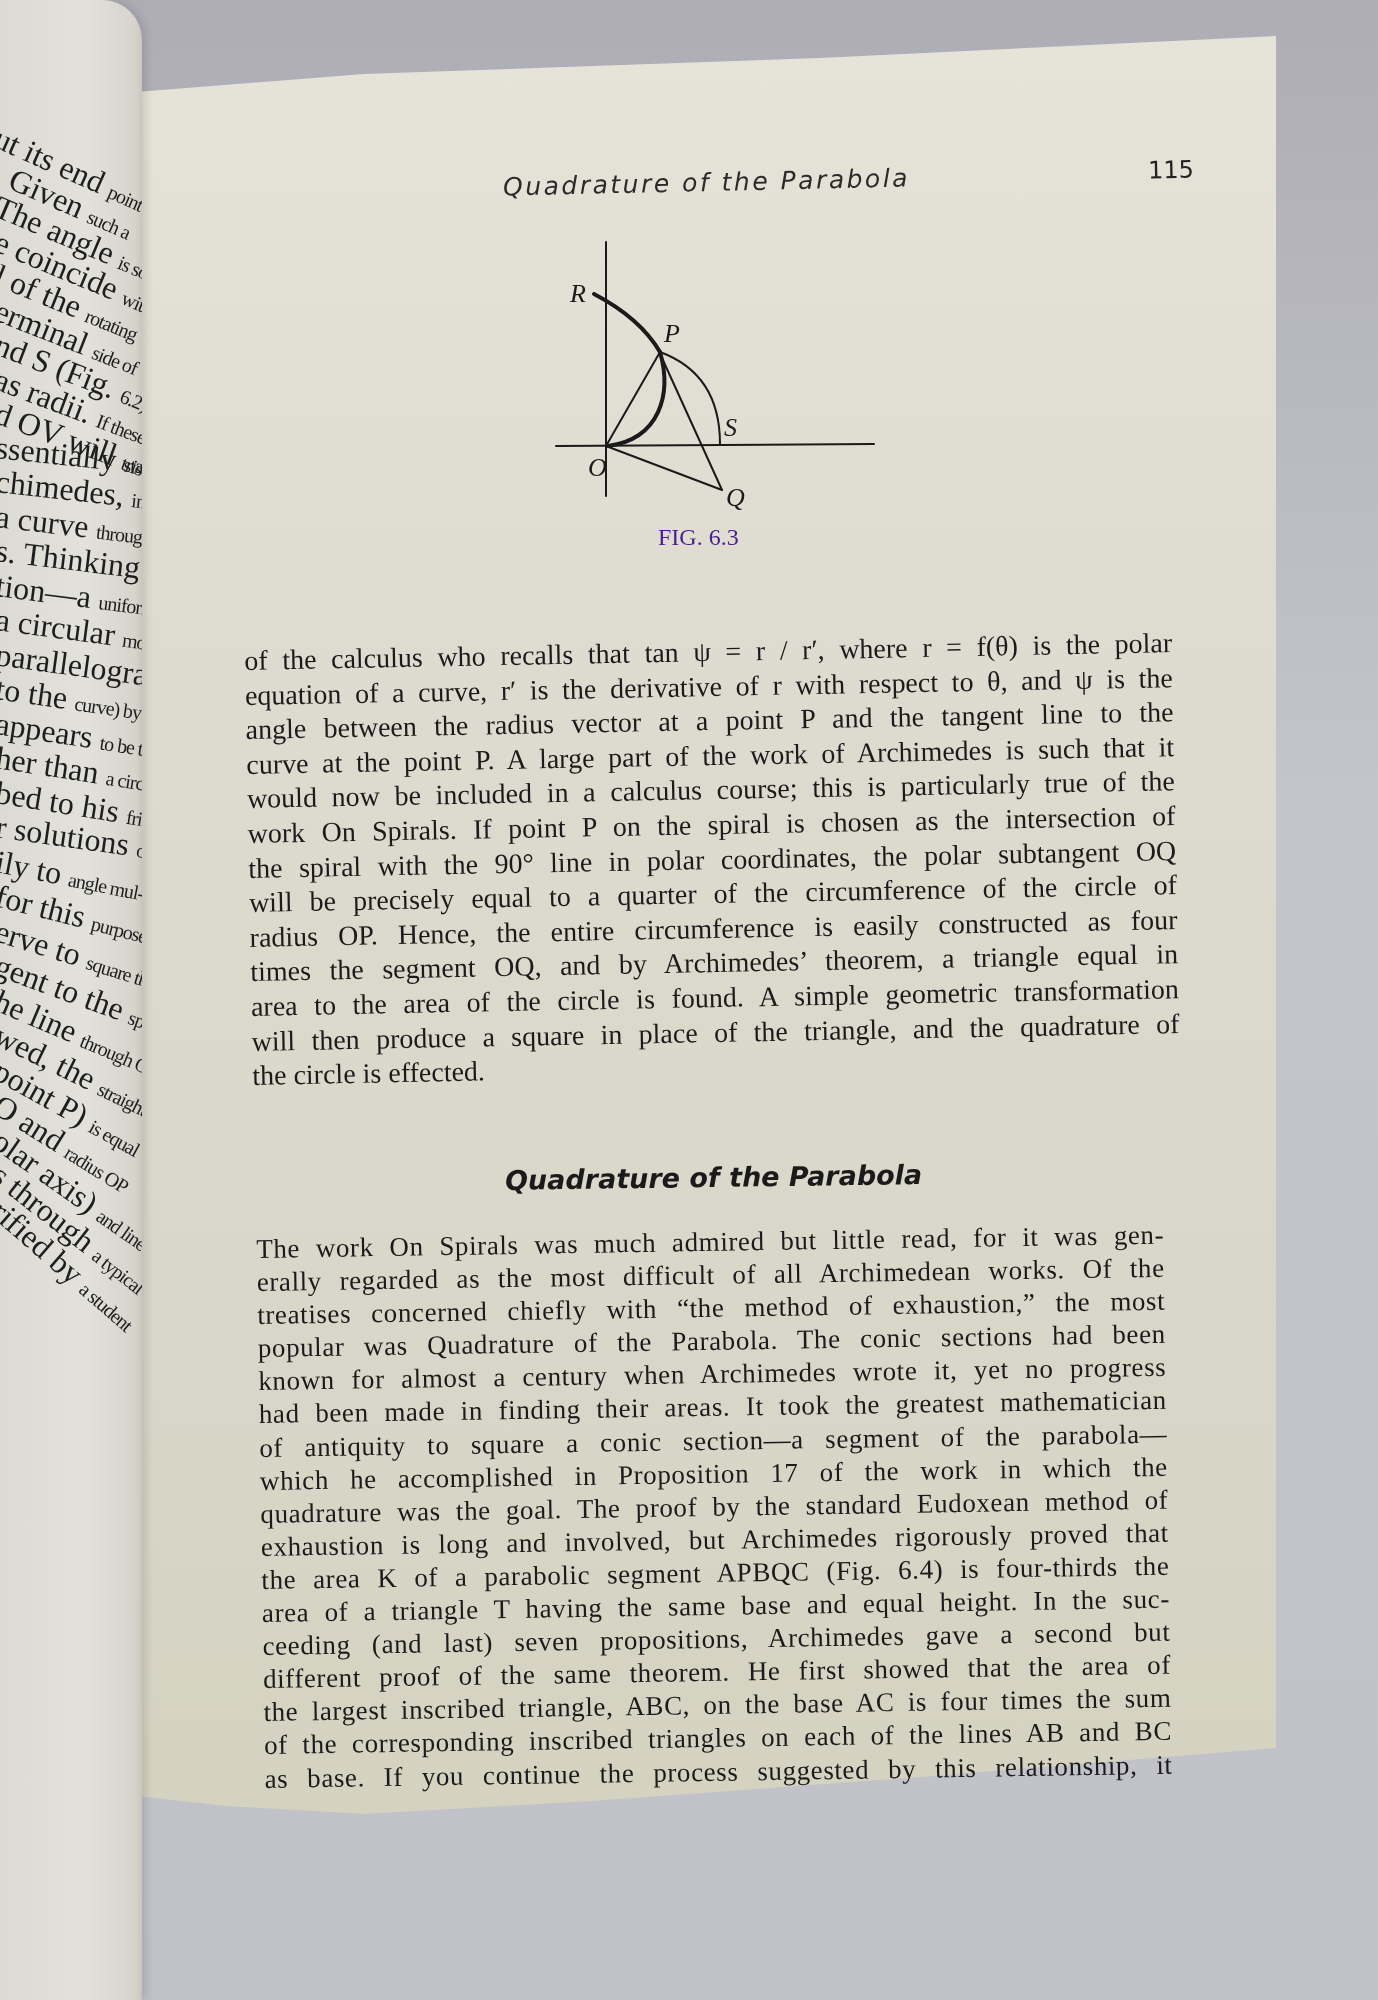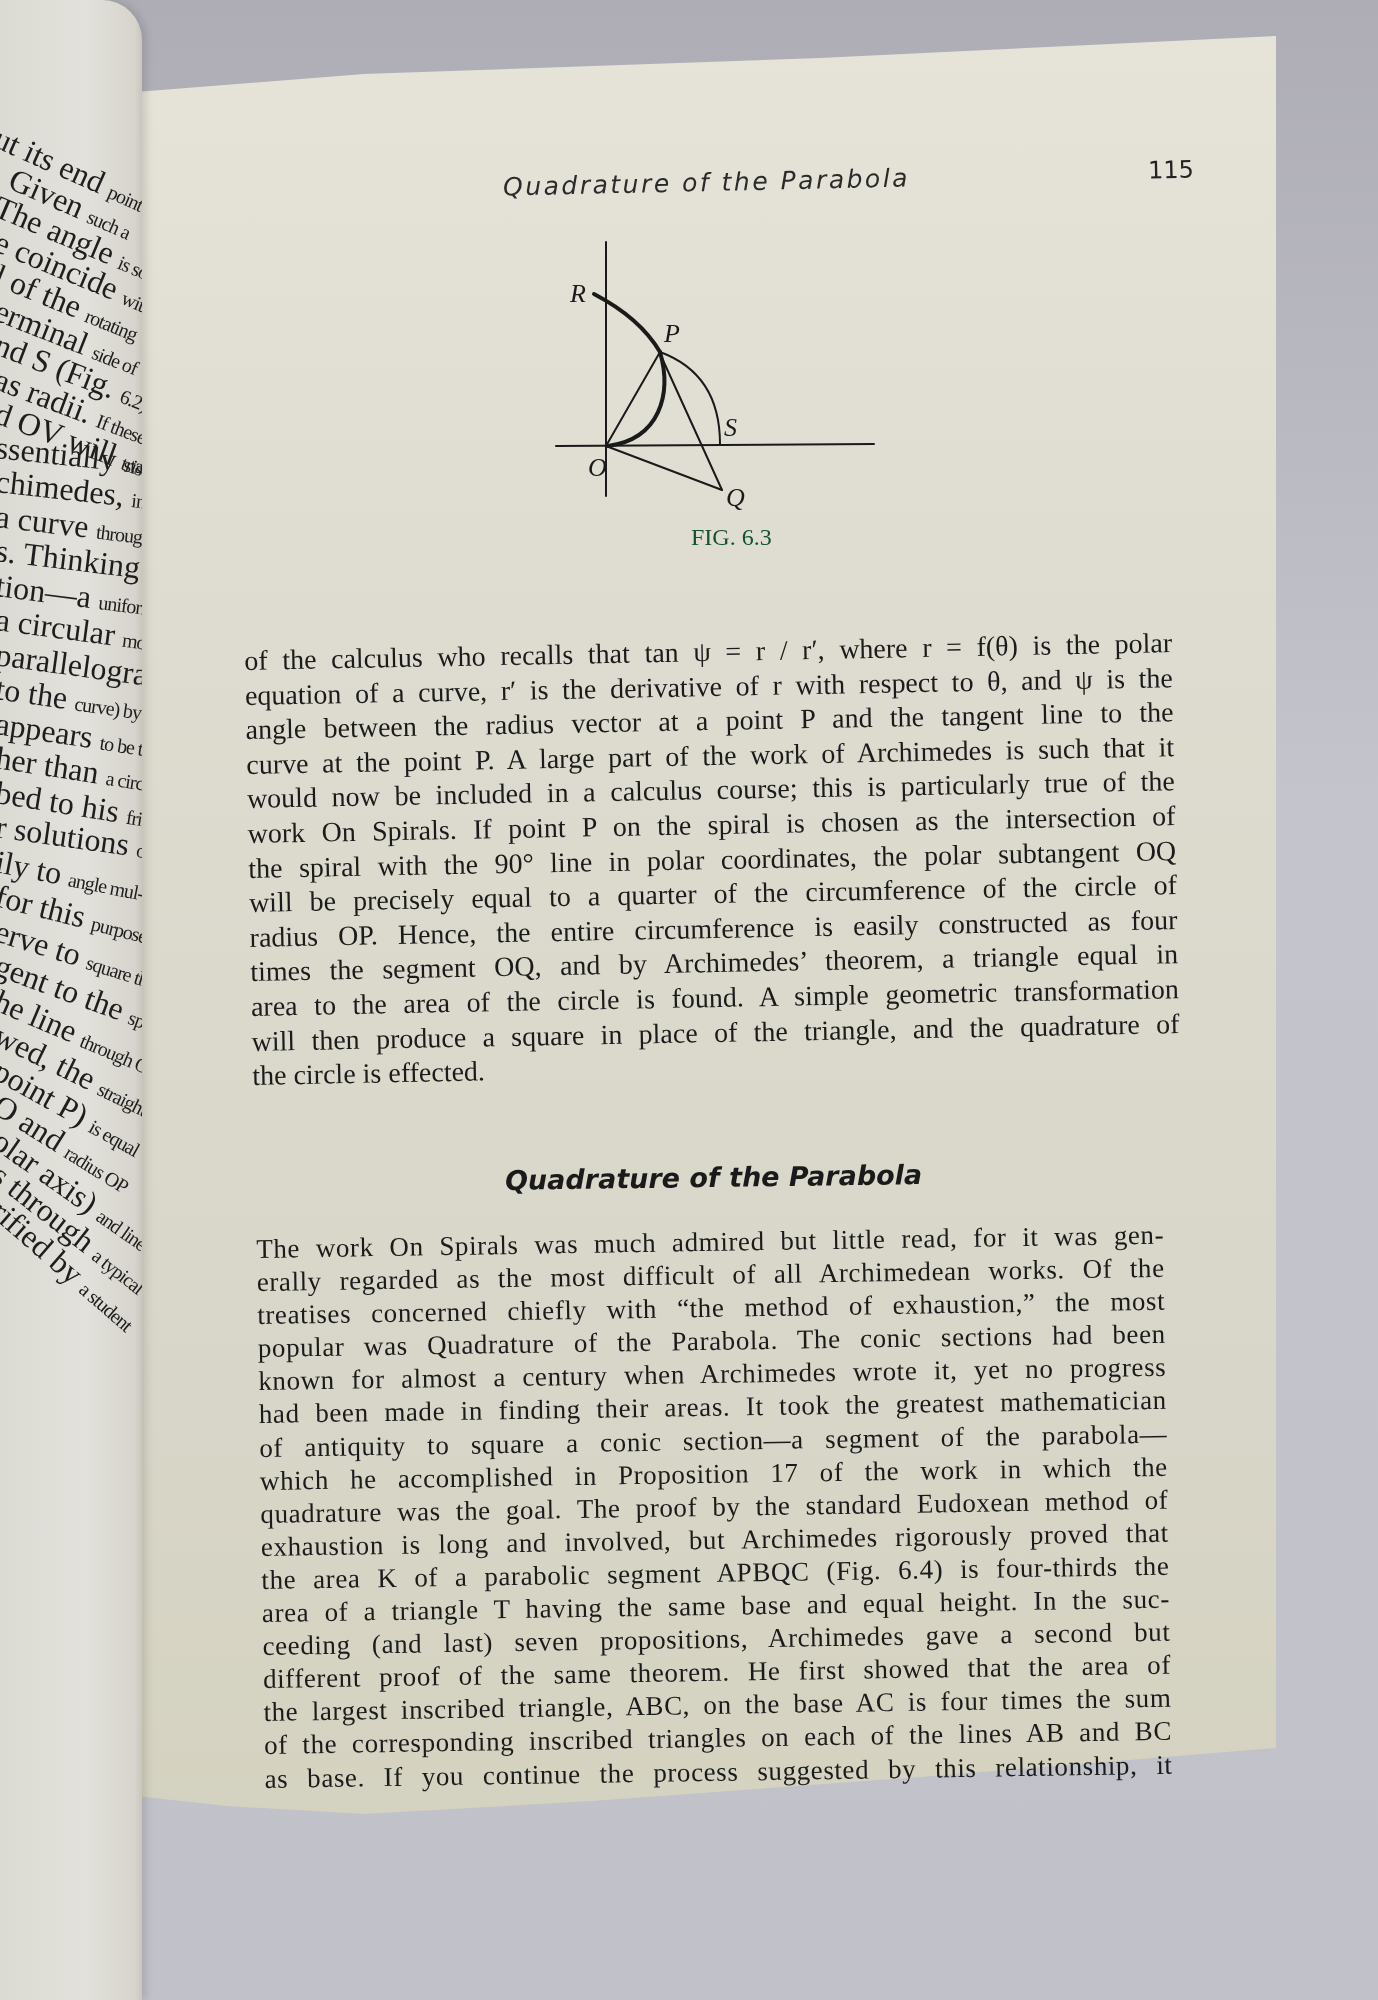--- a/index.html
+++ b/index.html
@@ -46,7 +46,7 @@
   }
   .figure { position:absolute; left:540px; top:234px; width:340px; height:290px; }
   .fig-caption {
-    position:absolute; left:691px; top:524px; font-size:24px; color:#14532d;
+    position:absolute; left:658px; top:524px; font-size:24px; color:#4c1d95;
   }
   .body-text {
     position:absolute; color:#1b1b1b; font-size:28px; line-height:34.6px;

